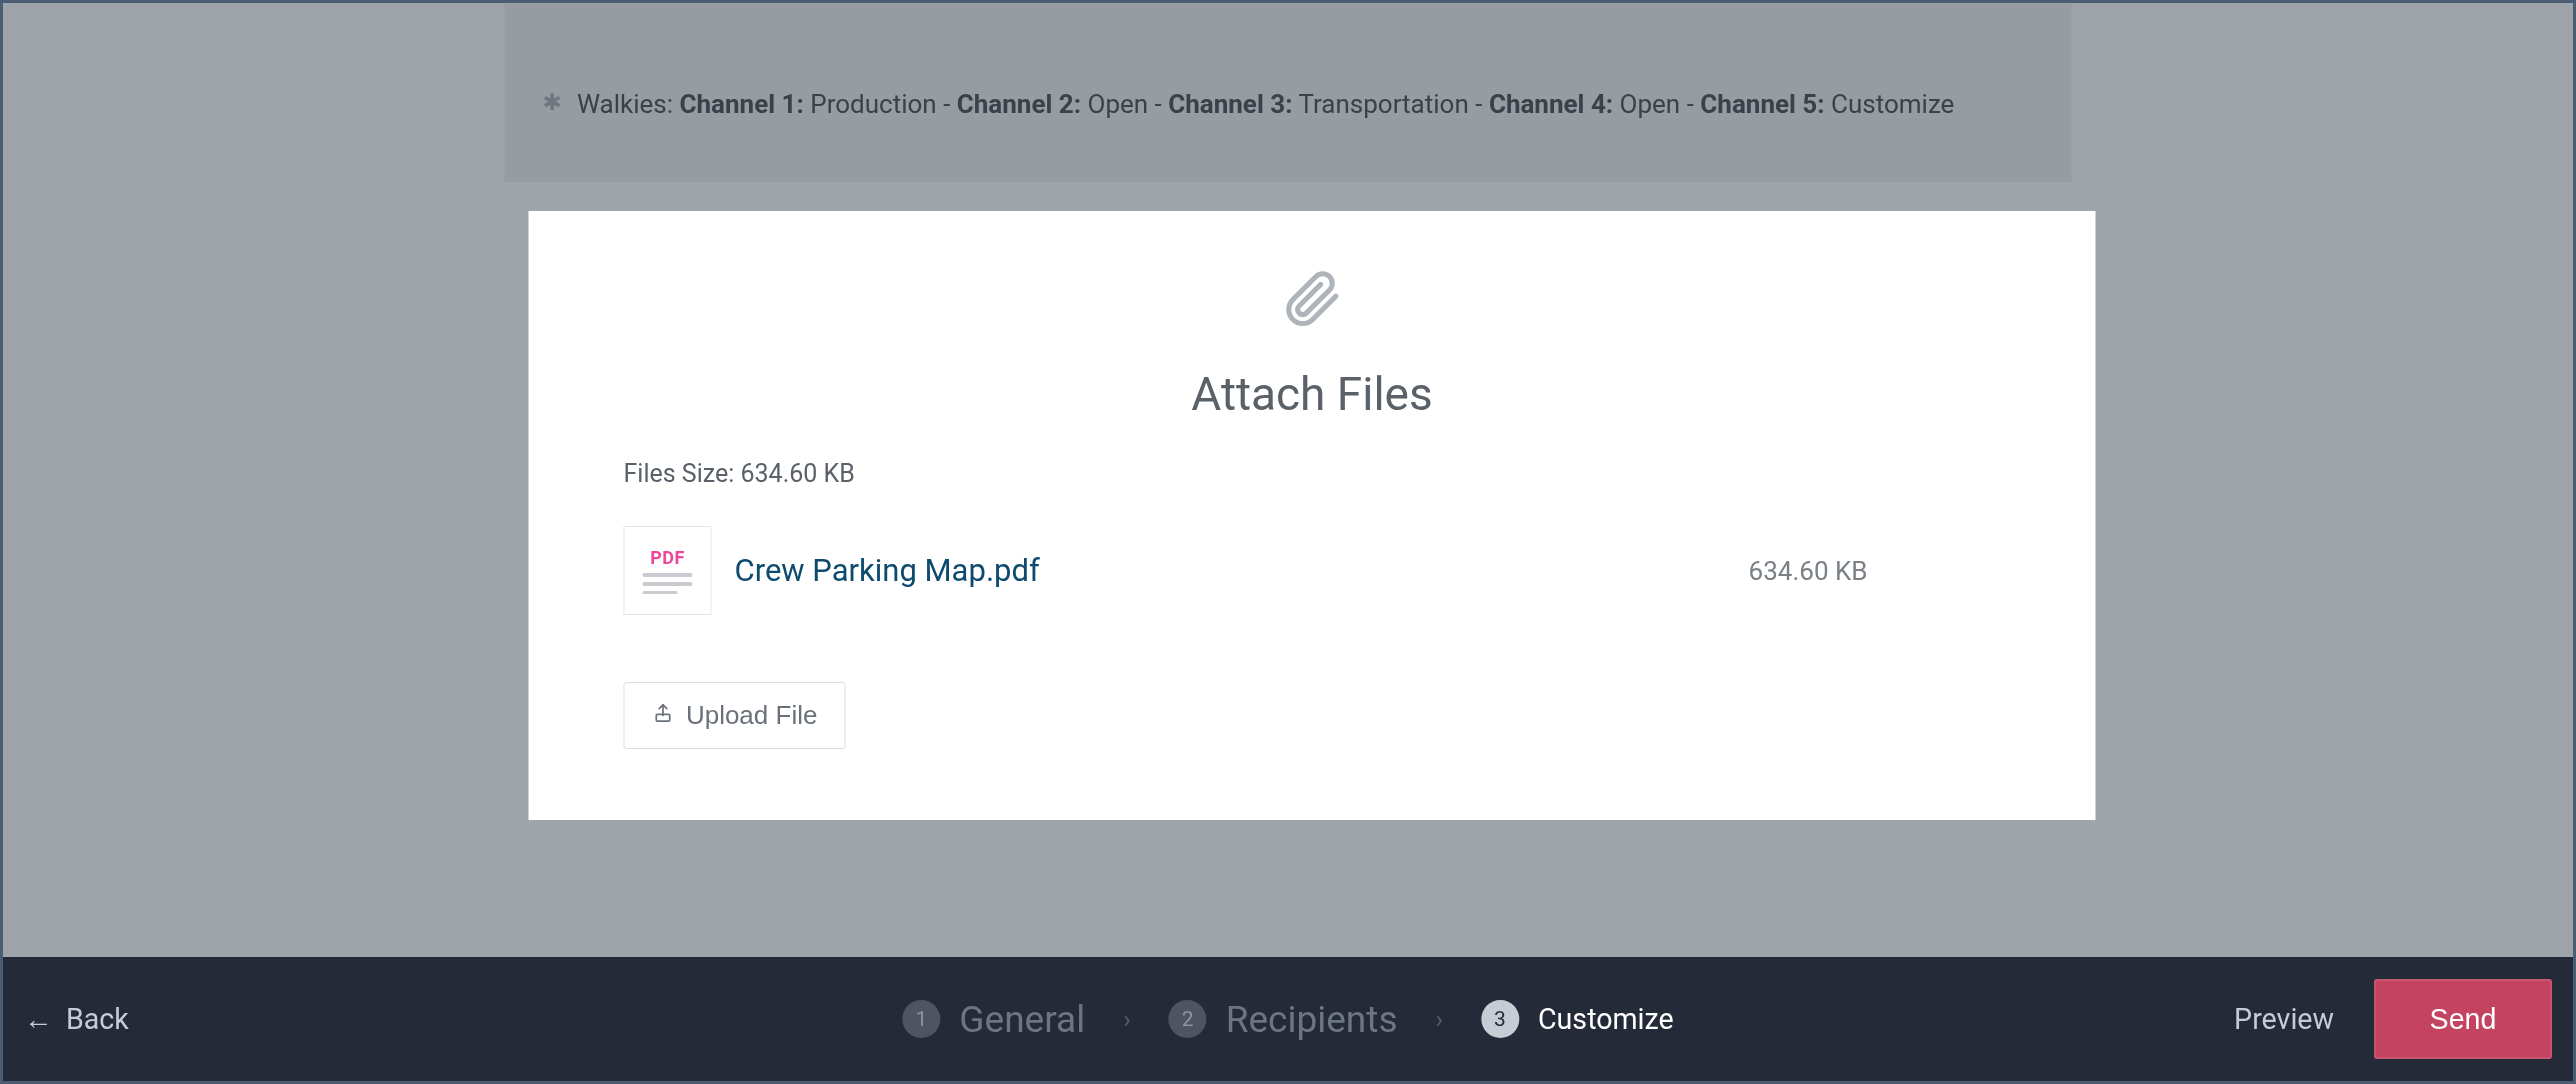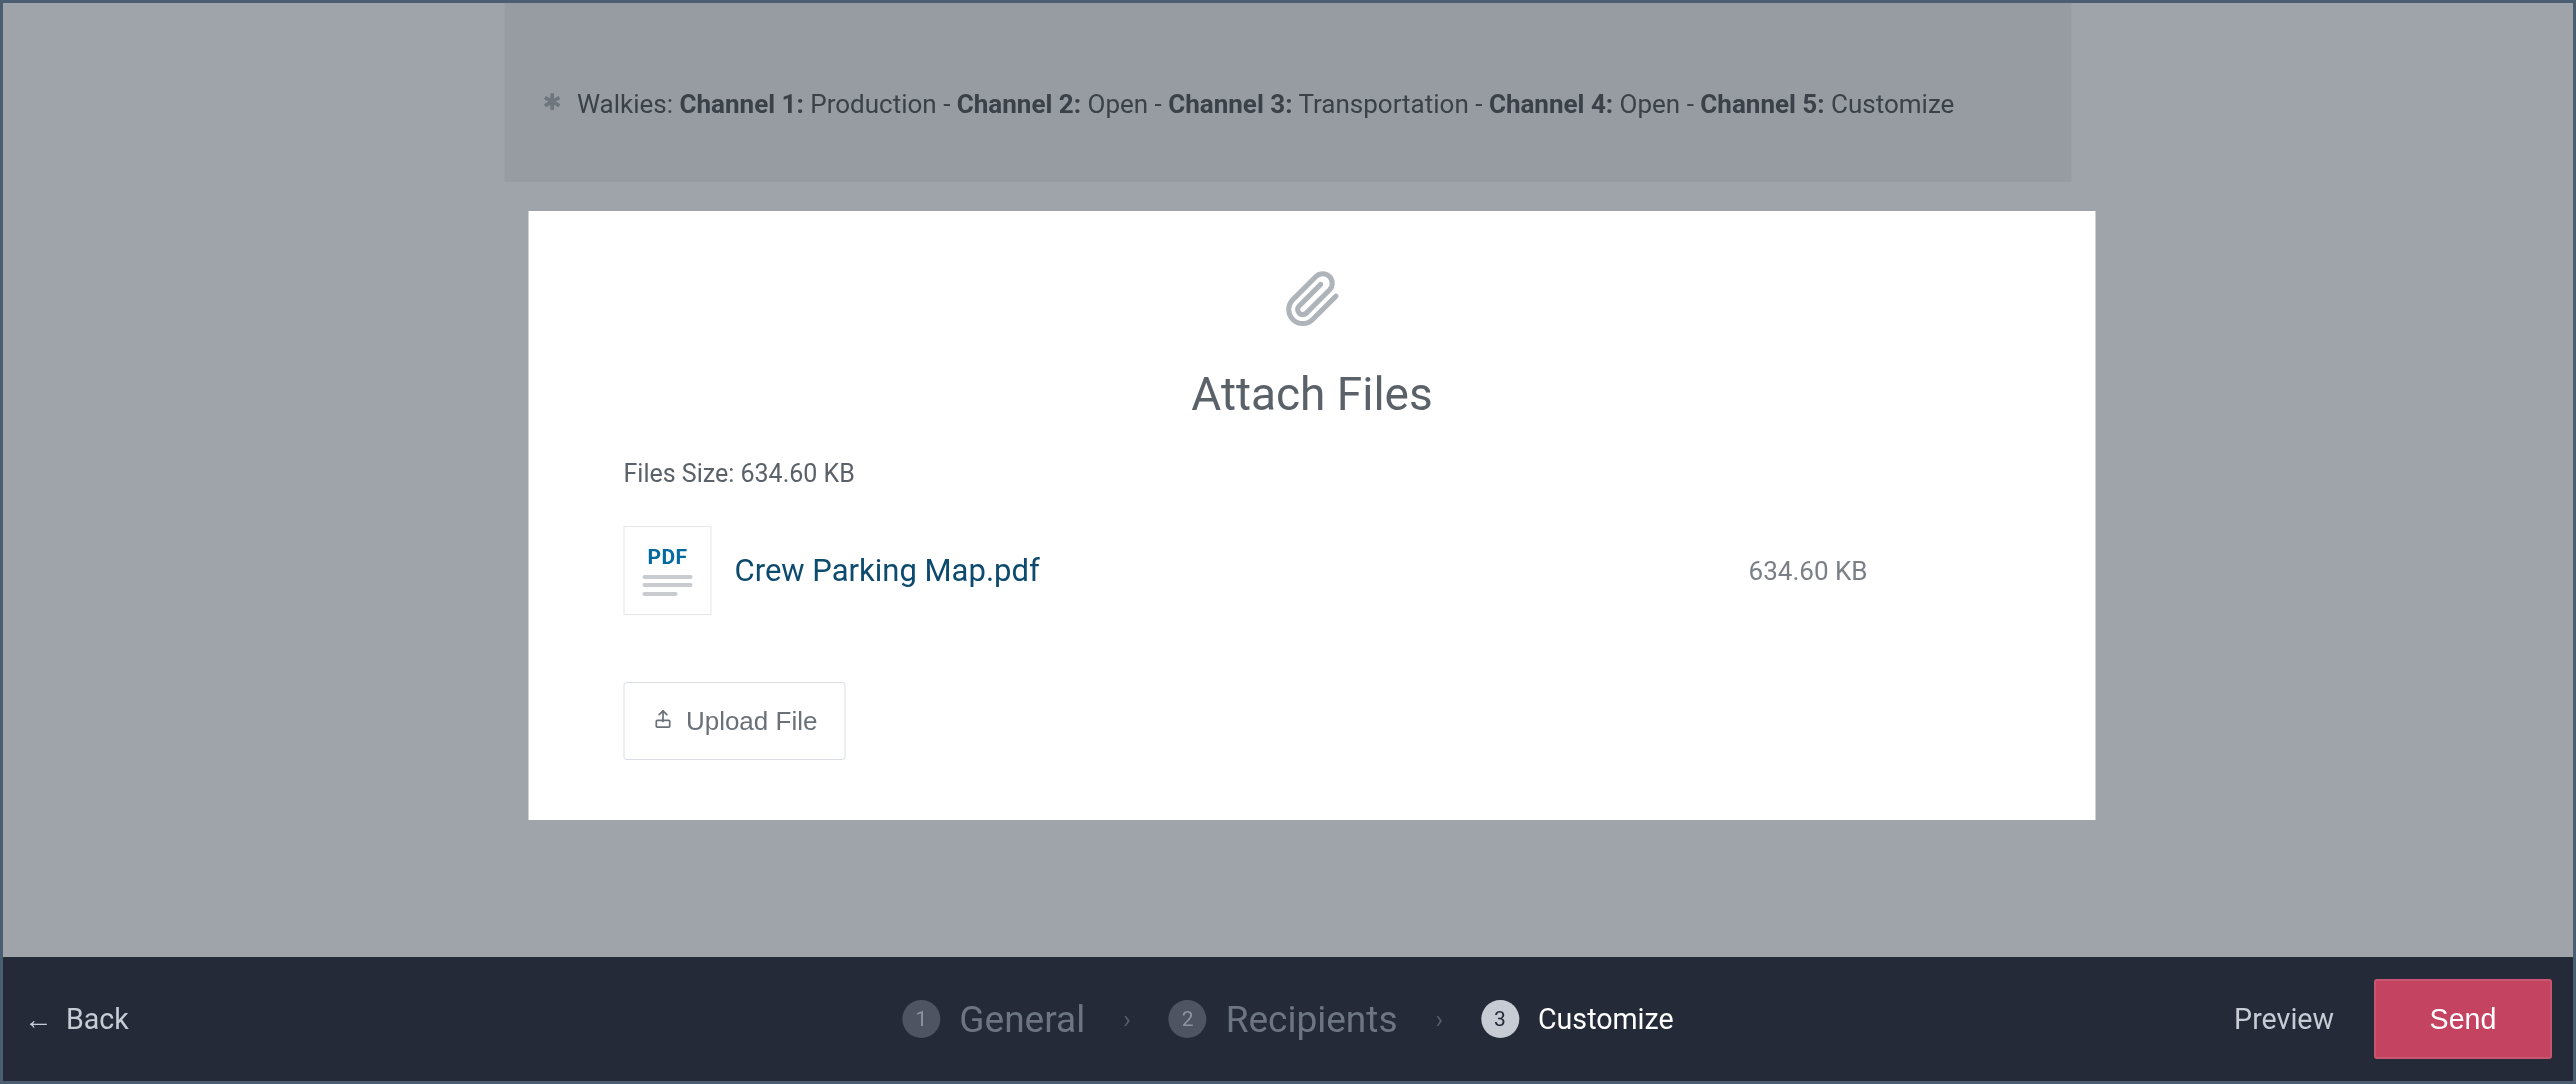--- a/index.html
+++ b/index.html
@@ -89,8 +89,8 @@
     gap: 5.7px;
   }
   .file-thumb .pdf-label {
-    color: #0369a1;
-    font-size: 21px;
+    color: #ec4899;
+    font-size: 18px;
     font-weight: 700;
     letter-spacing: 0.5px;
   }

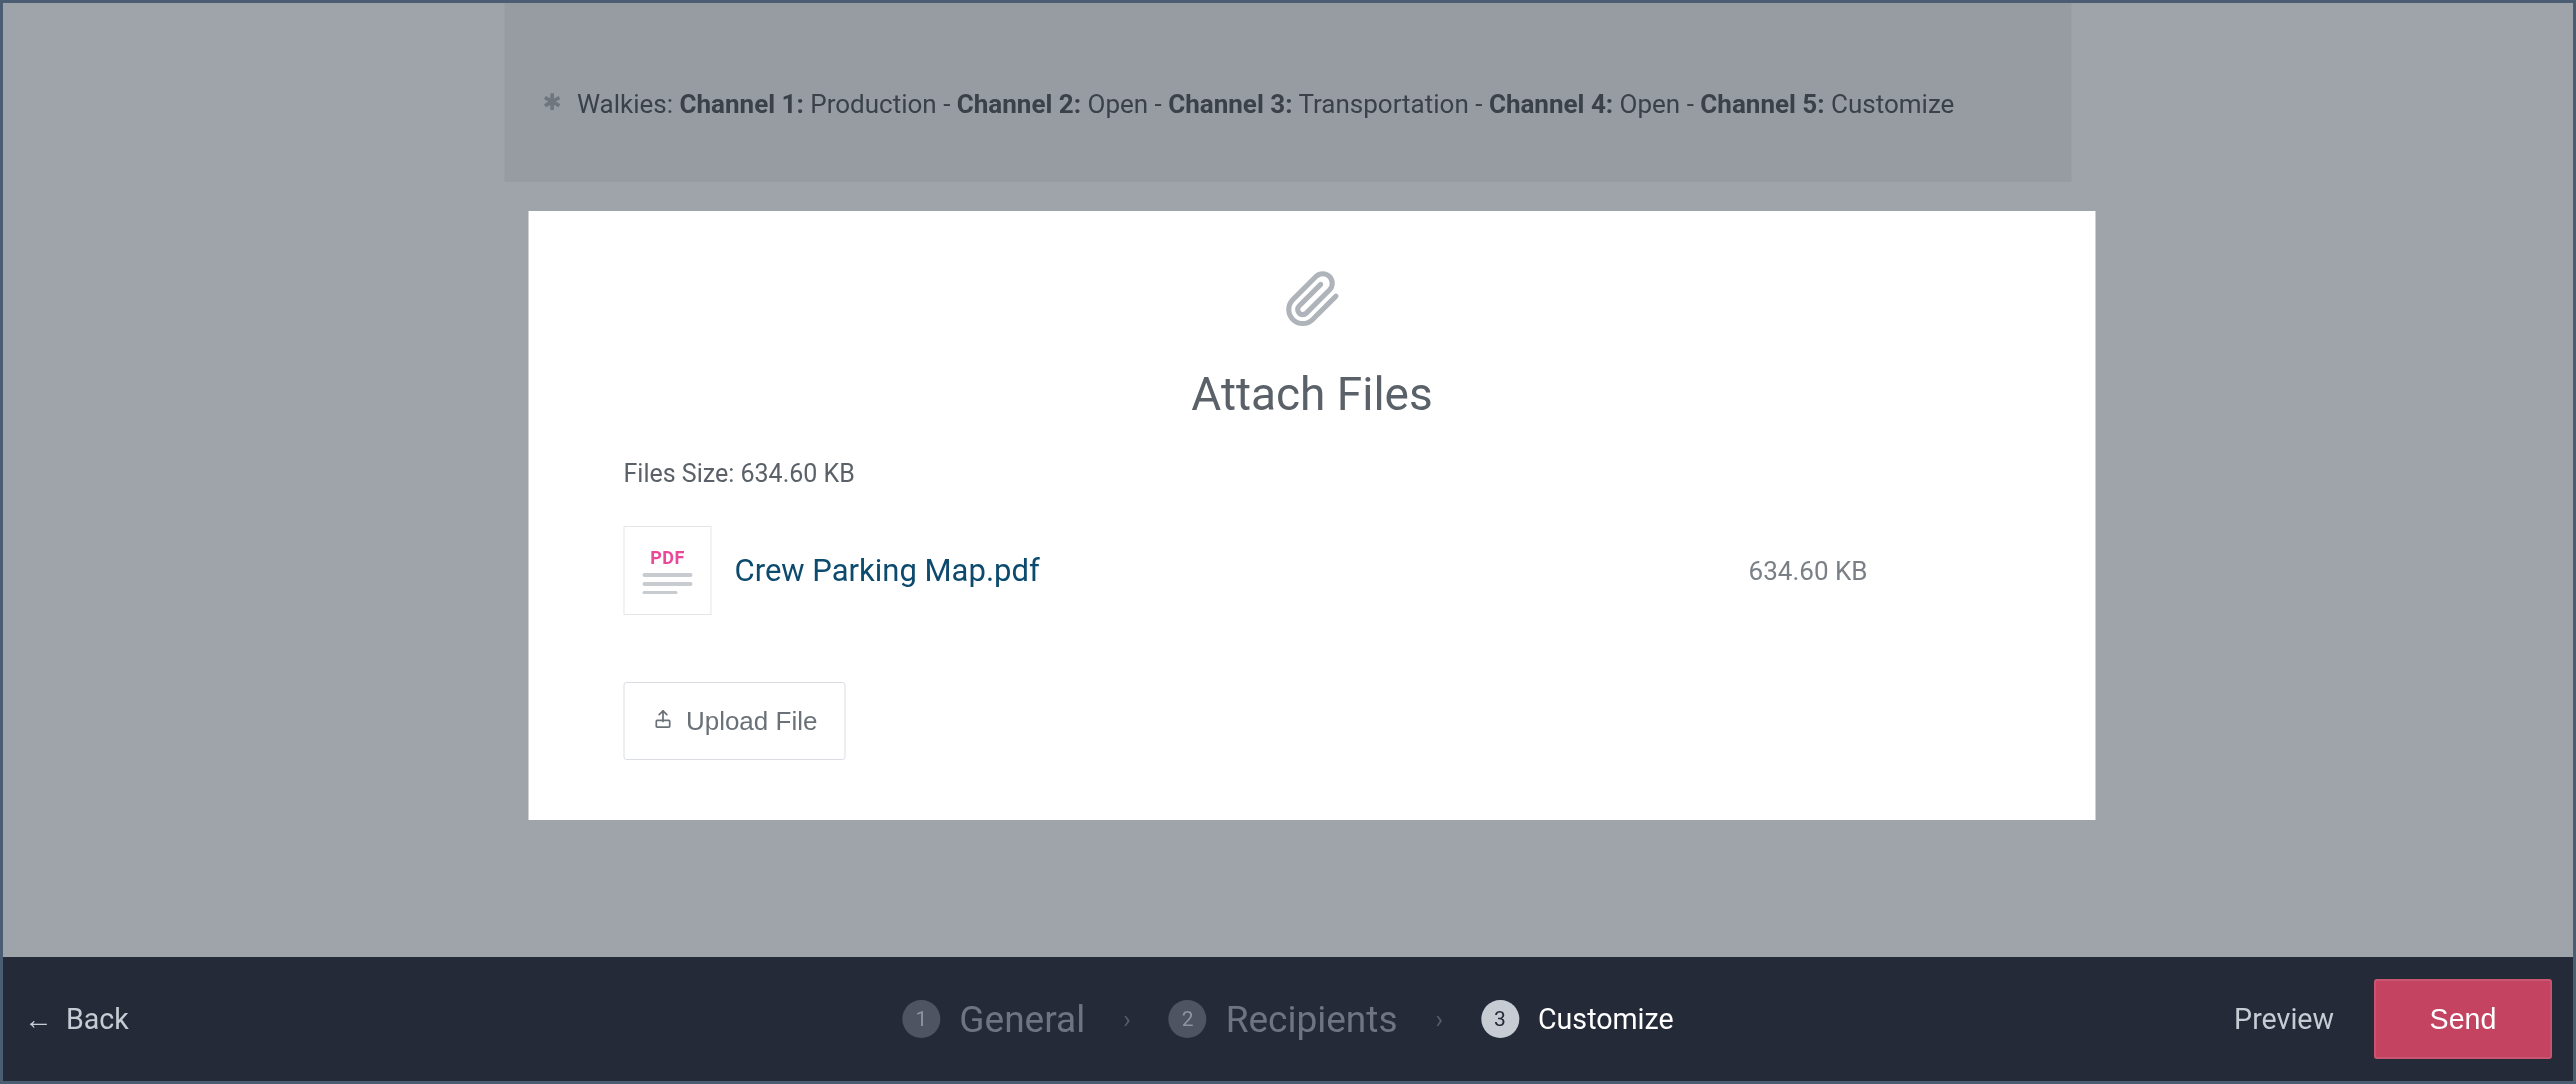--- a/index.html
+++ b/index.html
@@ -122,7 +122,7 @@
     margin-top: 67px;
     border: 1px solid #d9dde1;
     background: #fff;
-    height: 78px;
+    height: 67px;
     padding: 0 27px;
     display: inline-flex;
     align-items: center;

